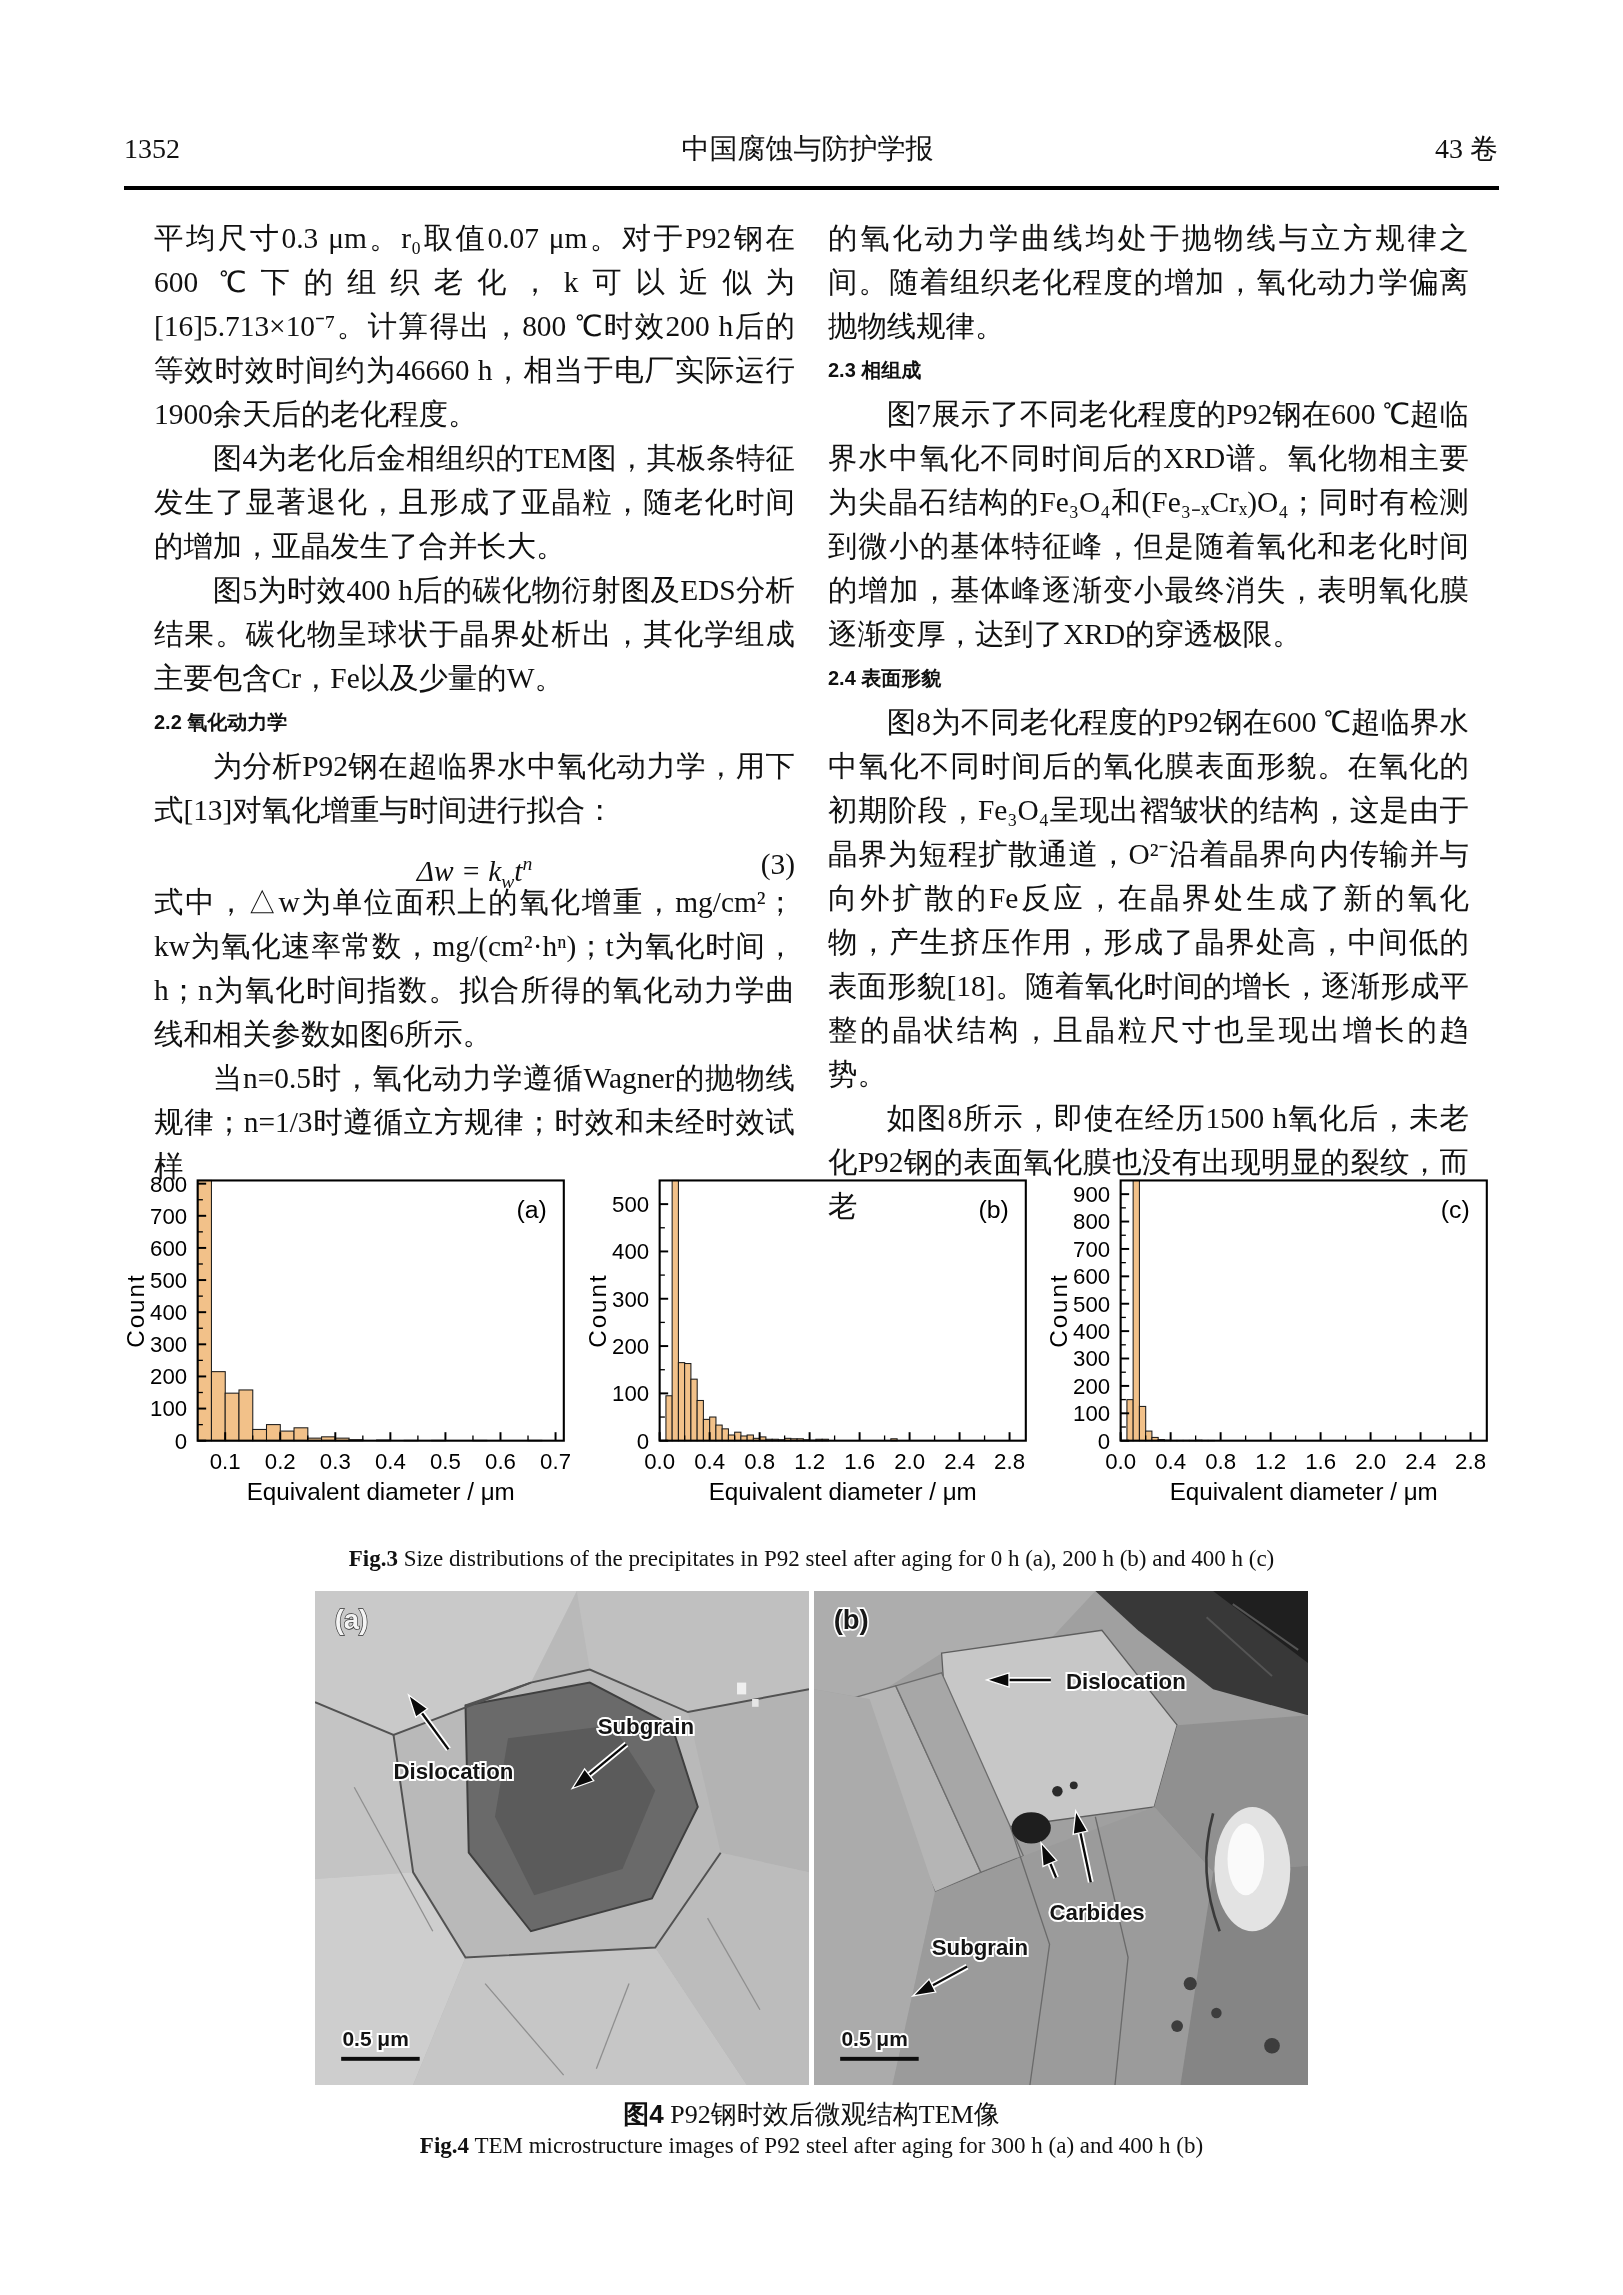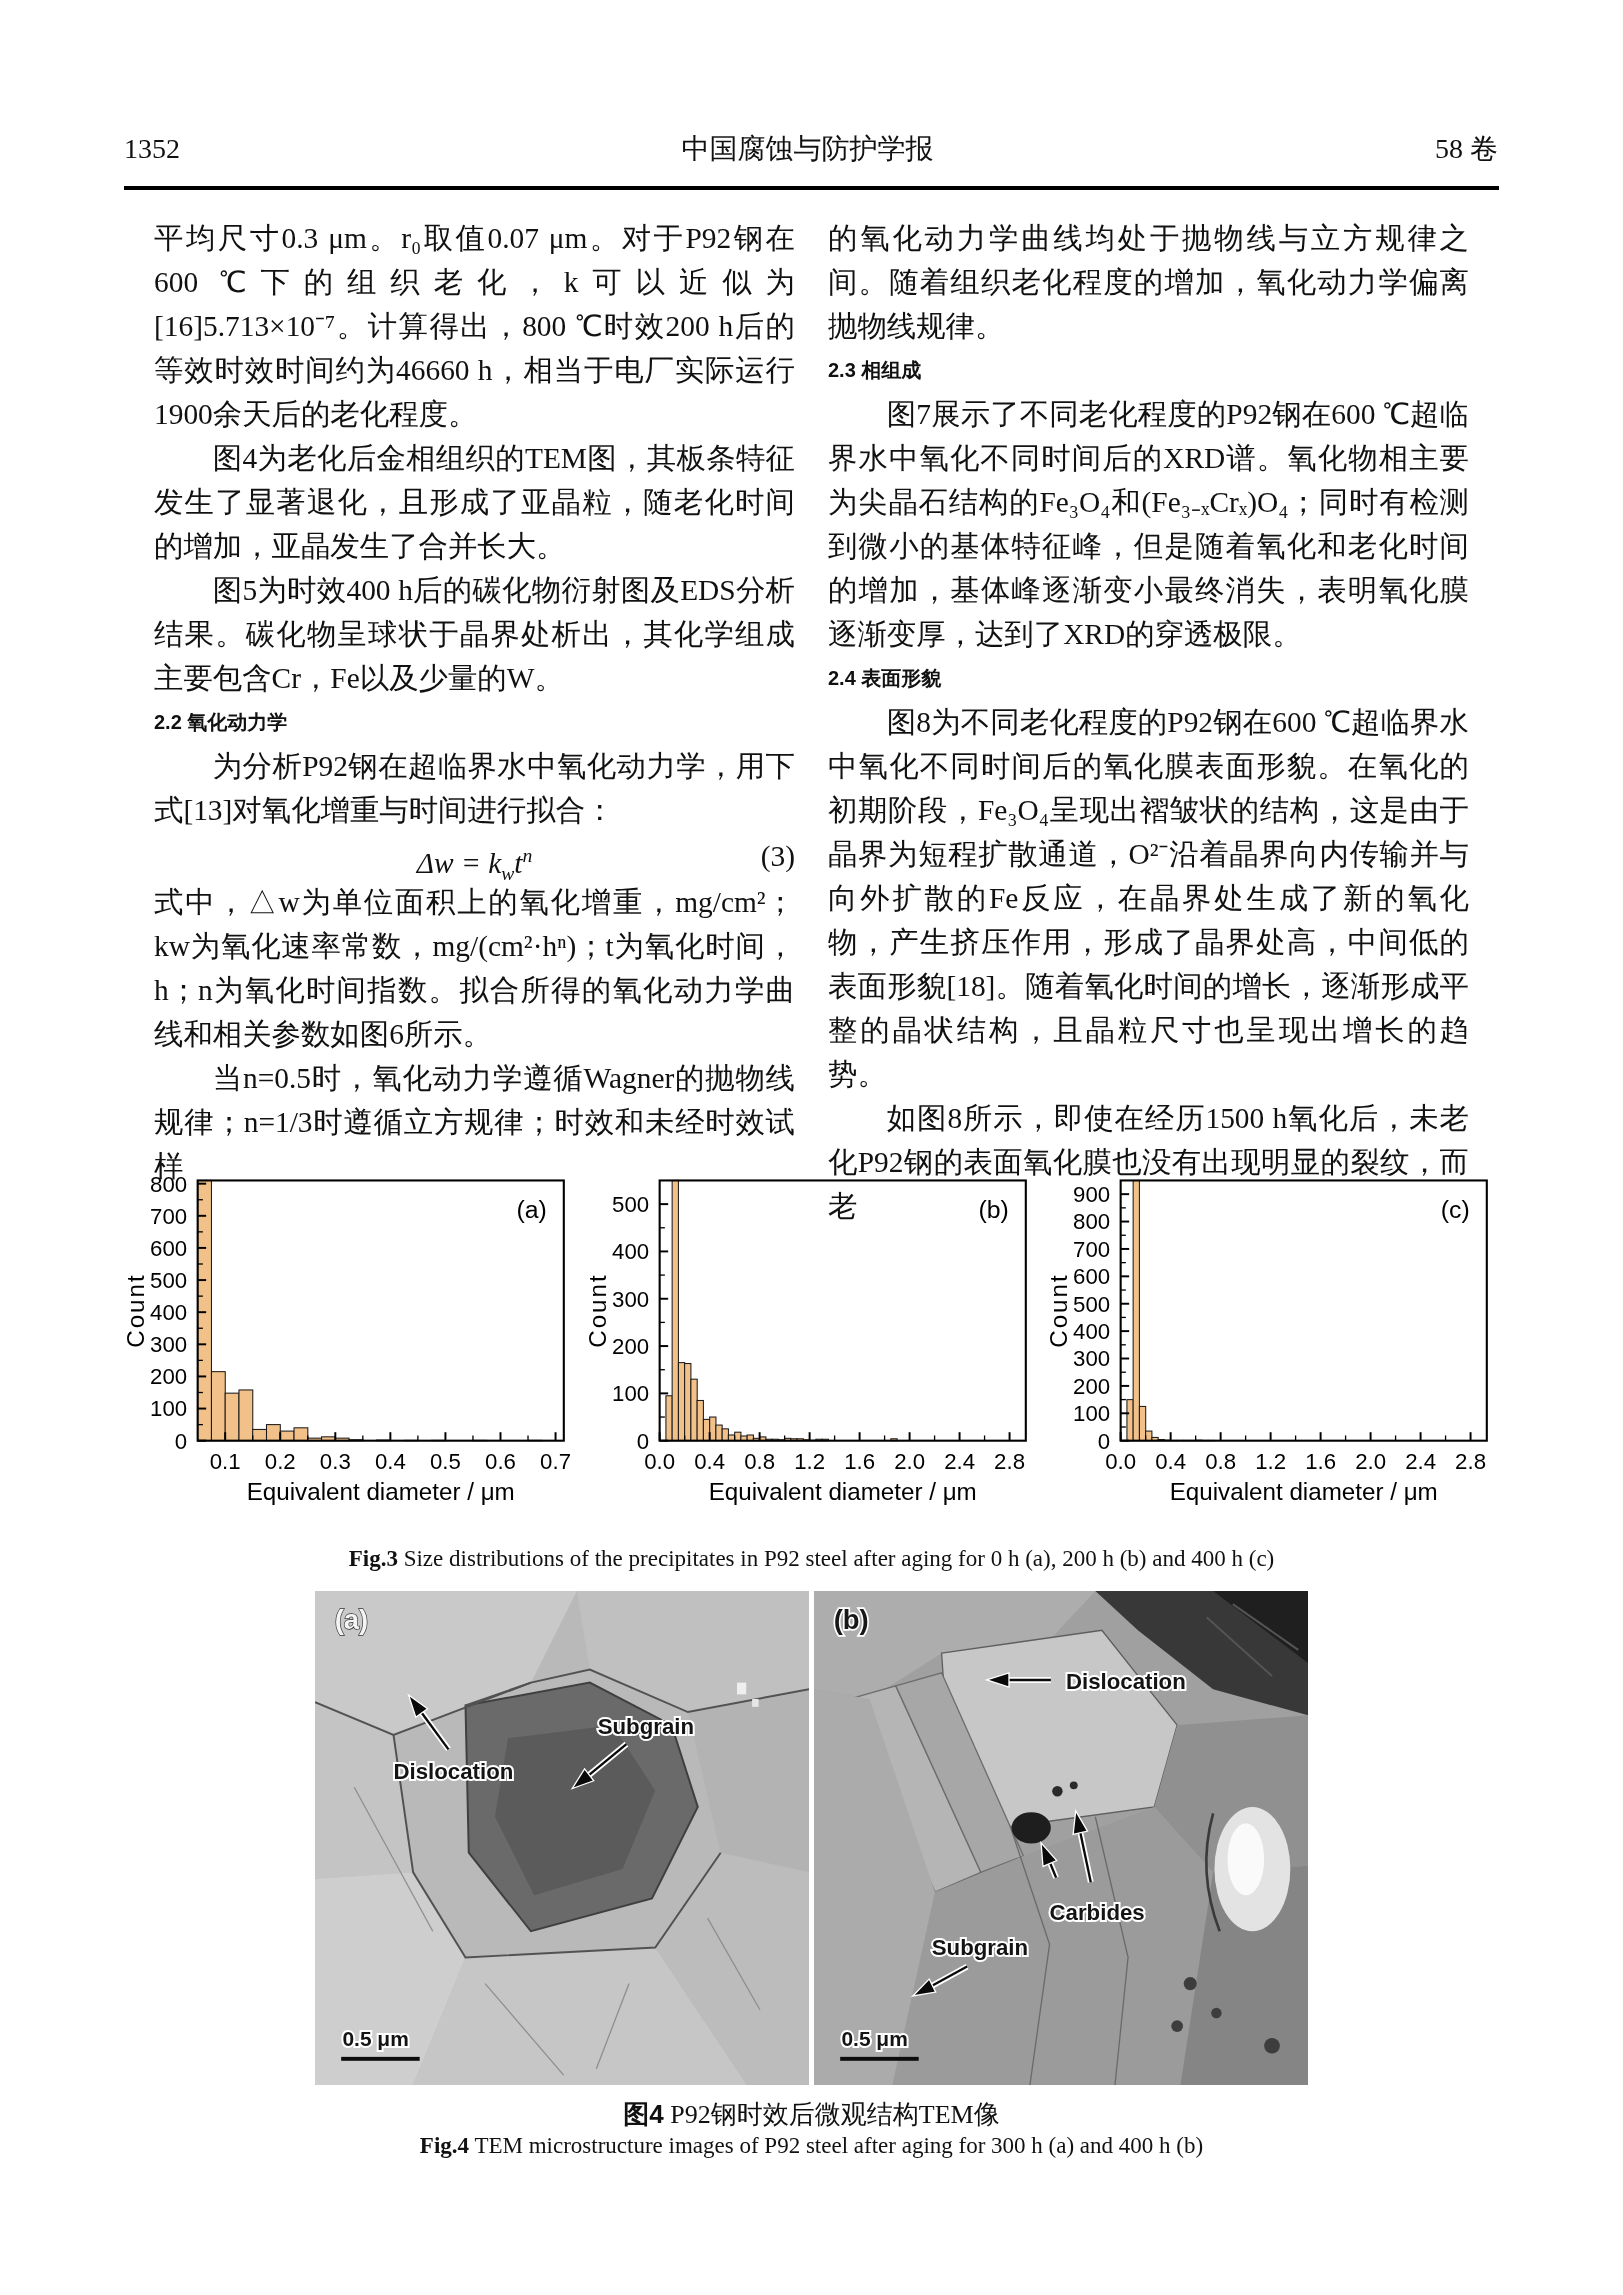--- a/index.html
+++ b/index.html
@@ -46,7 +46,7 @@
   <div class="header">
     <span>1352</span>
     <span>中国腐蚀与防护学报</span>
-    <span>58 卷</span>
+    <span>43 卷</span>
   </div>
   <div class="header-rule"></div>
 

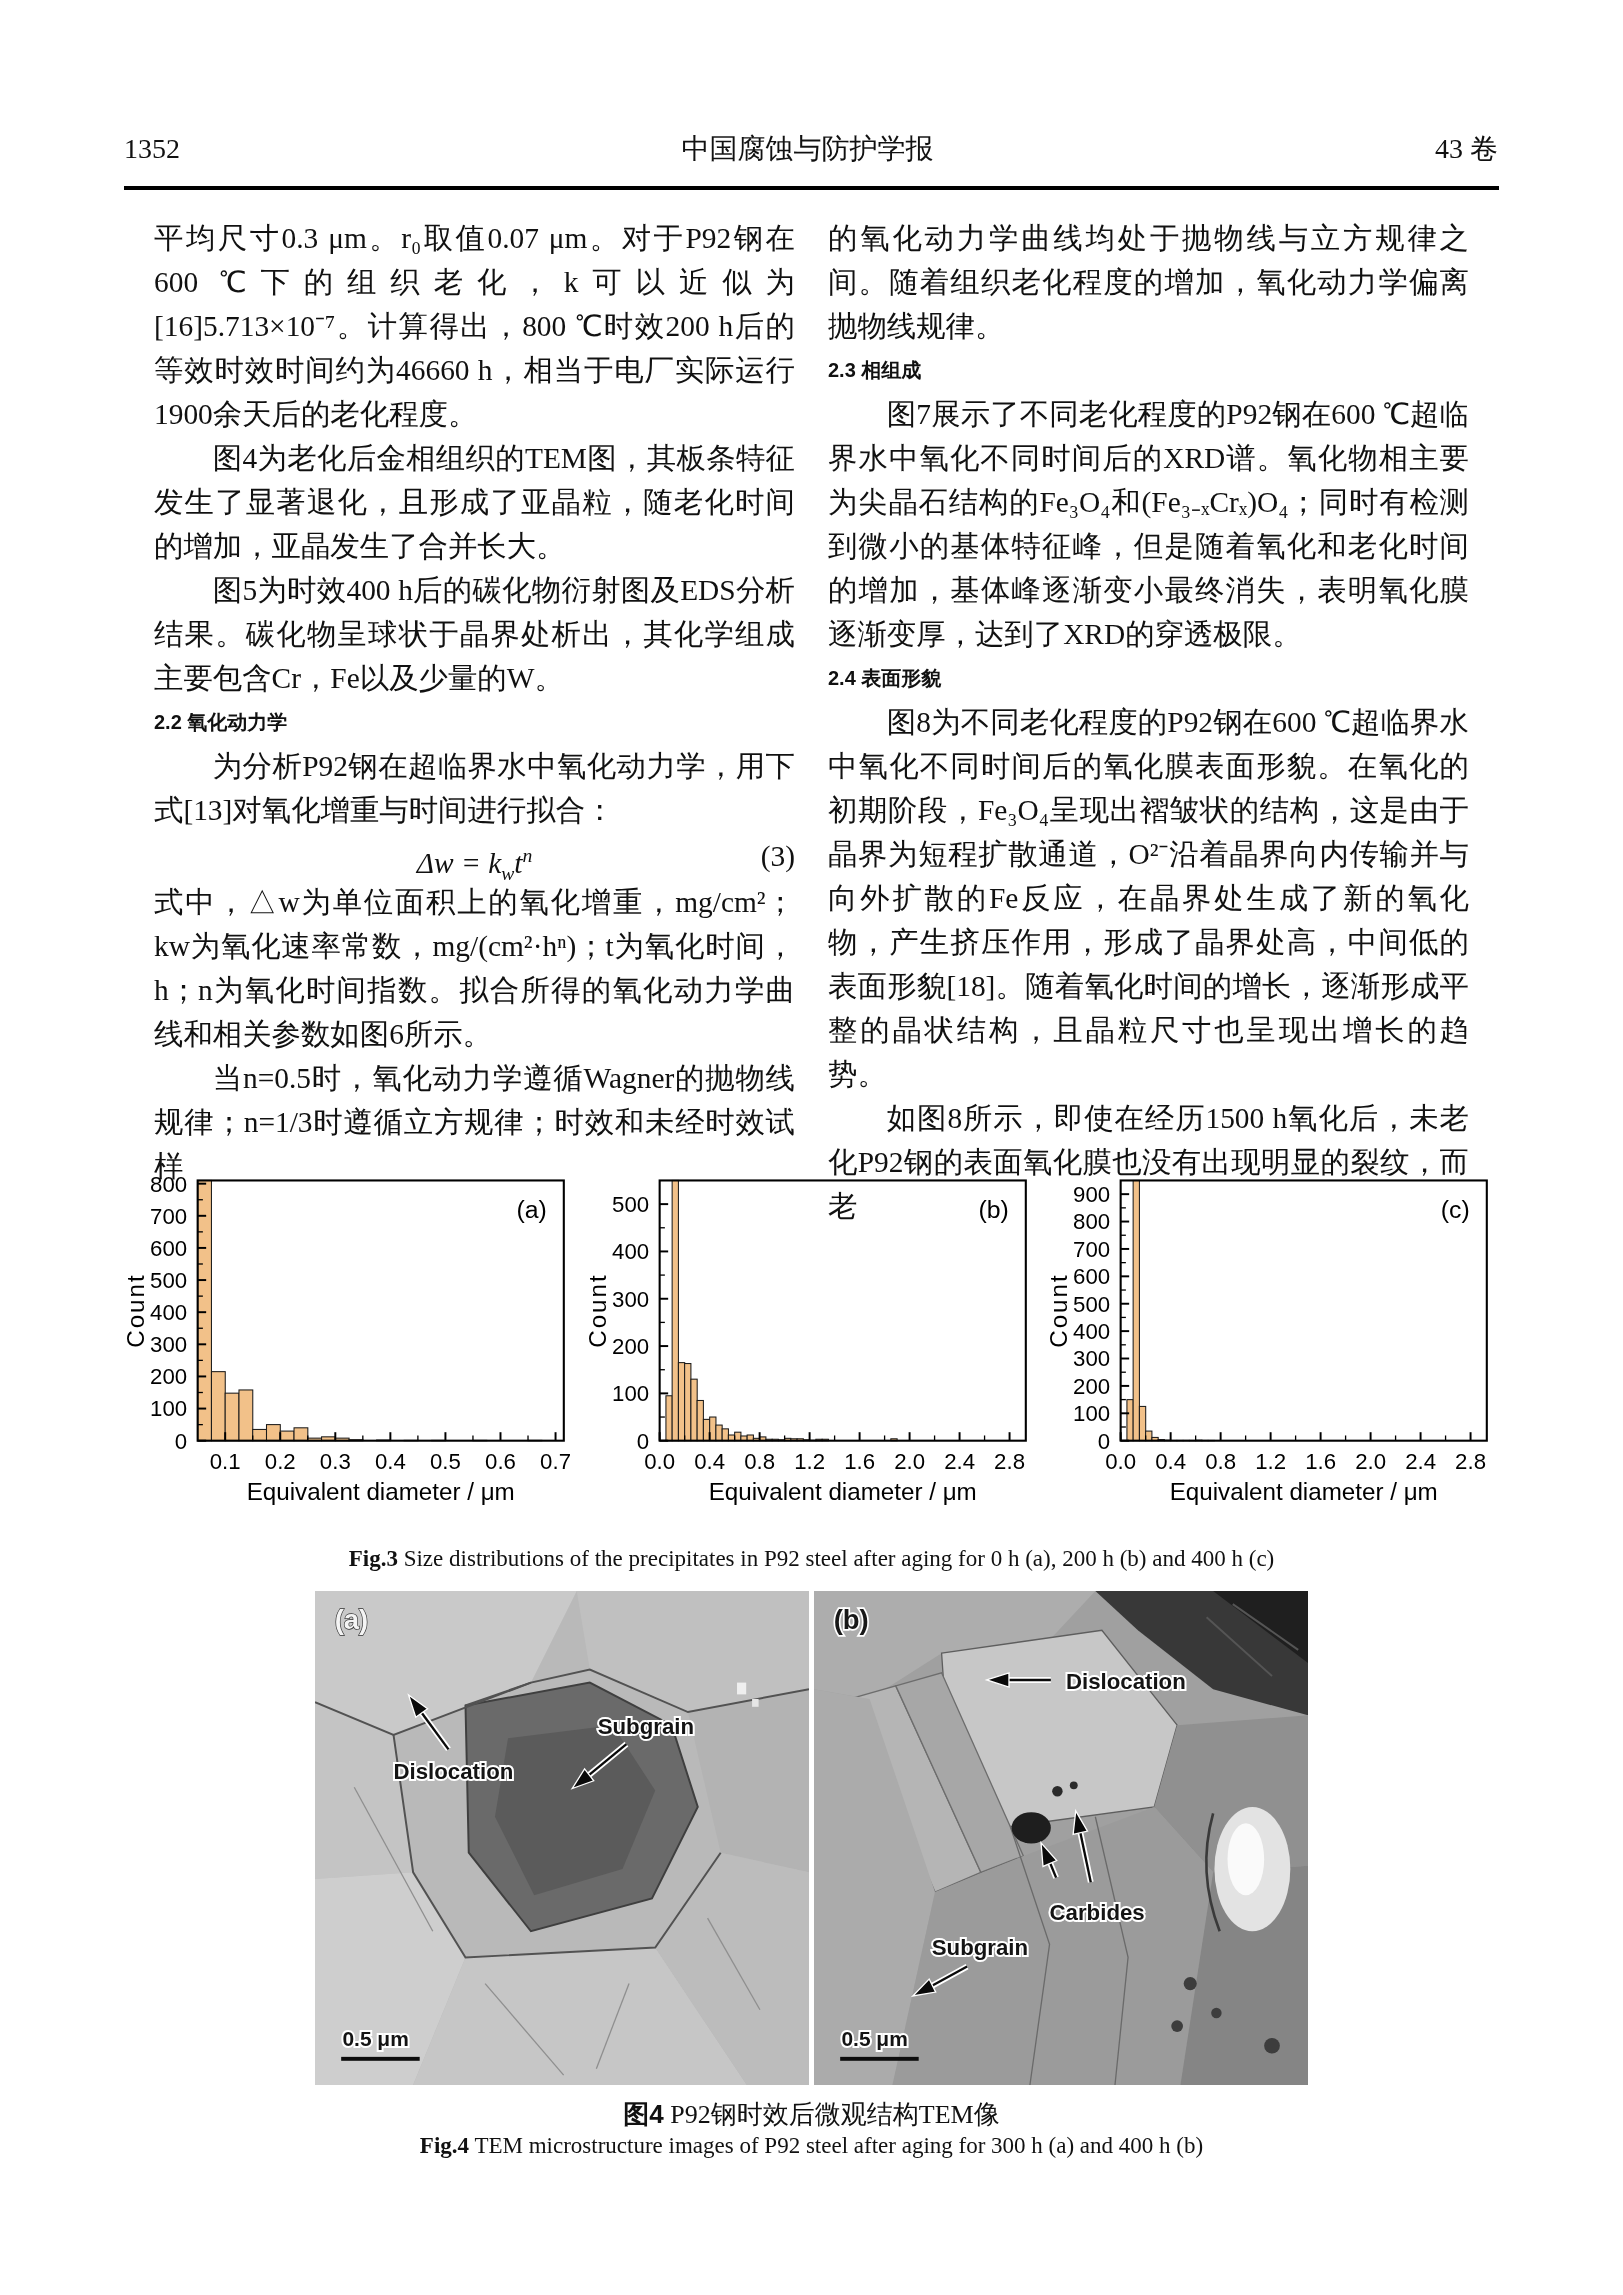--- a/index.html
+++ b/index.html
@@ -15,7 +15,7 @@
   .col p{margin:0;}
   .indent{text-indent:2em;}
   .heading{font-family:"Liberation Sans",sans-serif;font-weight:bold;font-size:20px;}
-  .formula-row{position:relative;height:48px;line-height:48px;text-align:center;font-size:29.4px;}
+  .formula-row{position:relative;height:48px;line-height:64px;text-align:center;font-size:29.4px;}
   .formula-row .it{font-style:italic;}
   .formula-row sub{font-size:19.6px;}
   .formula-row sup{font-size:19.6px;}

